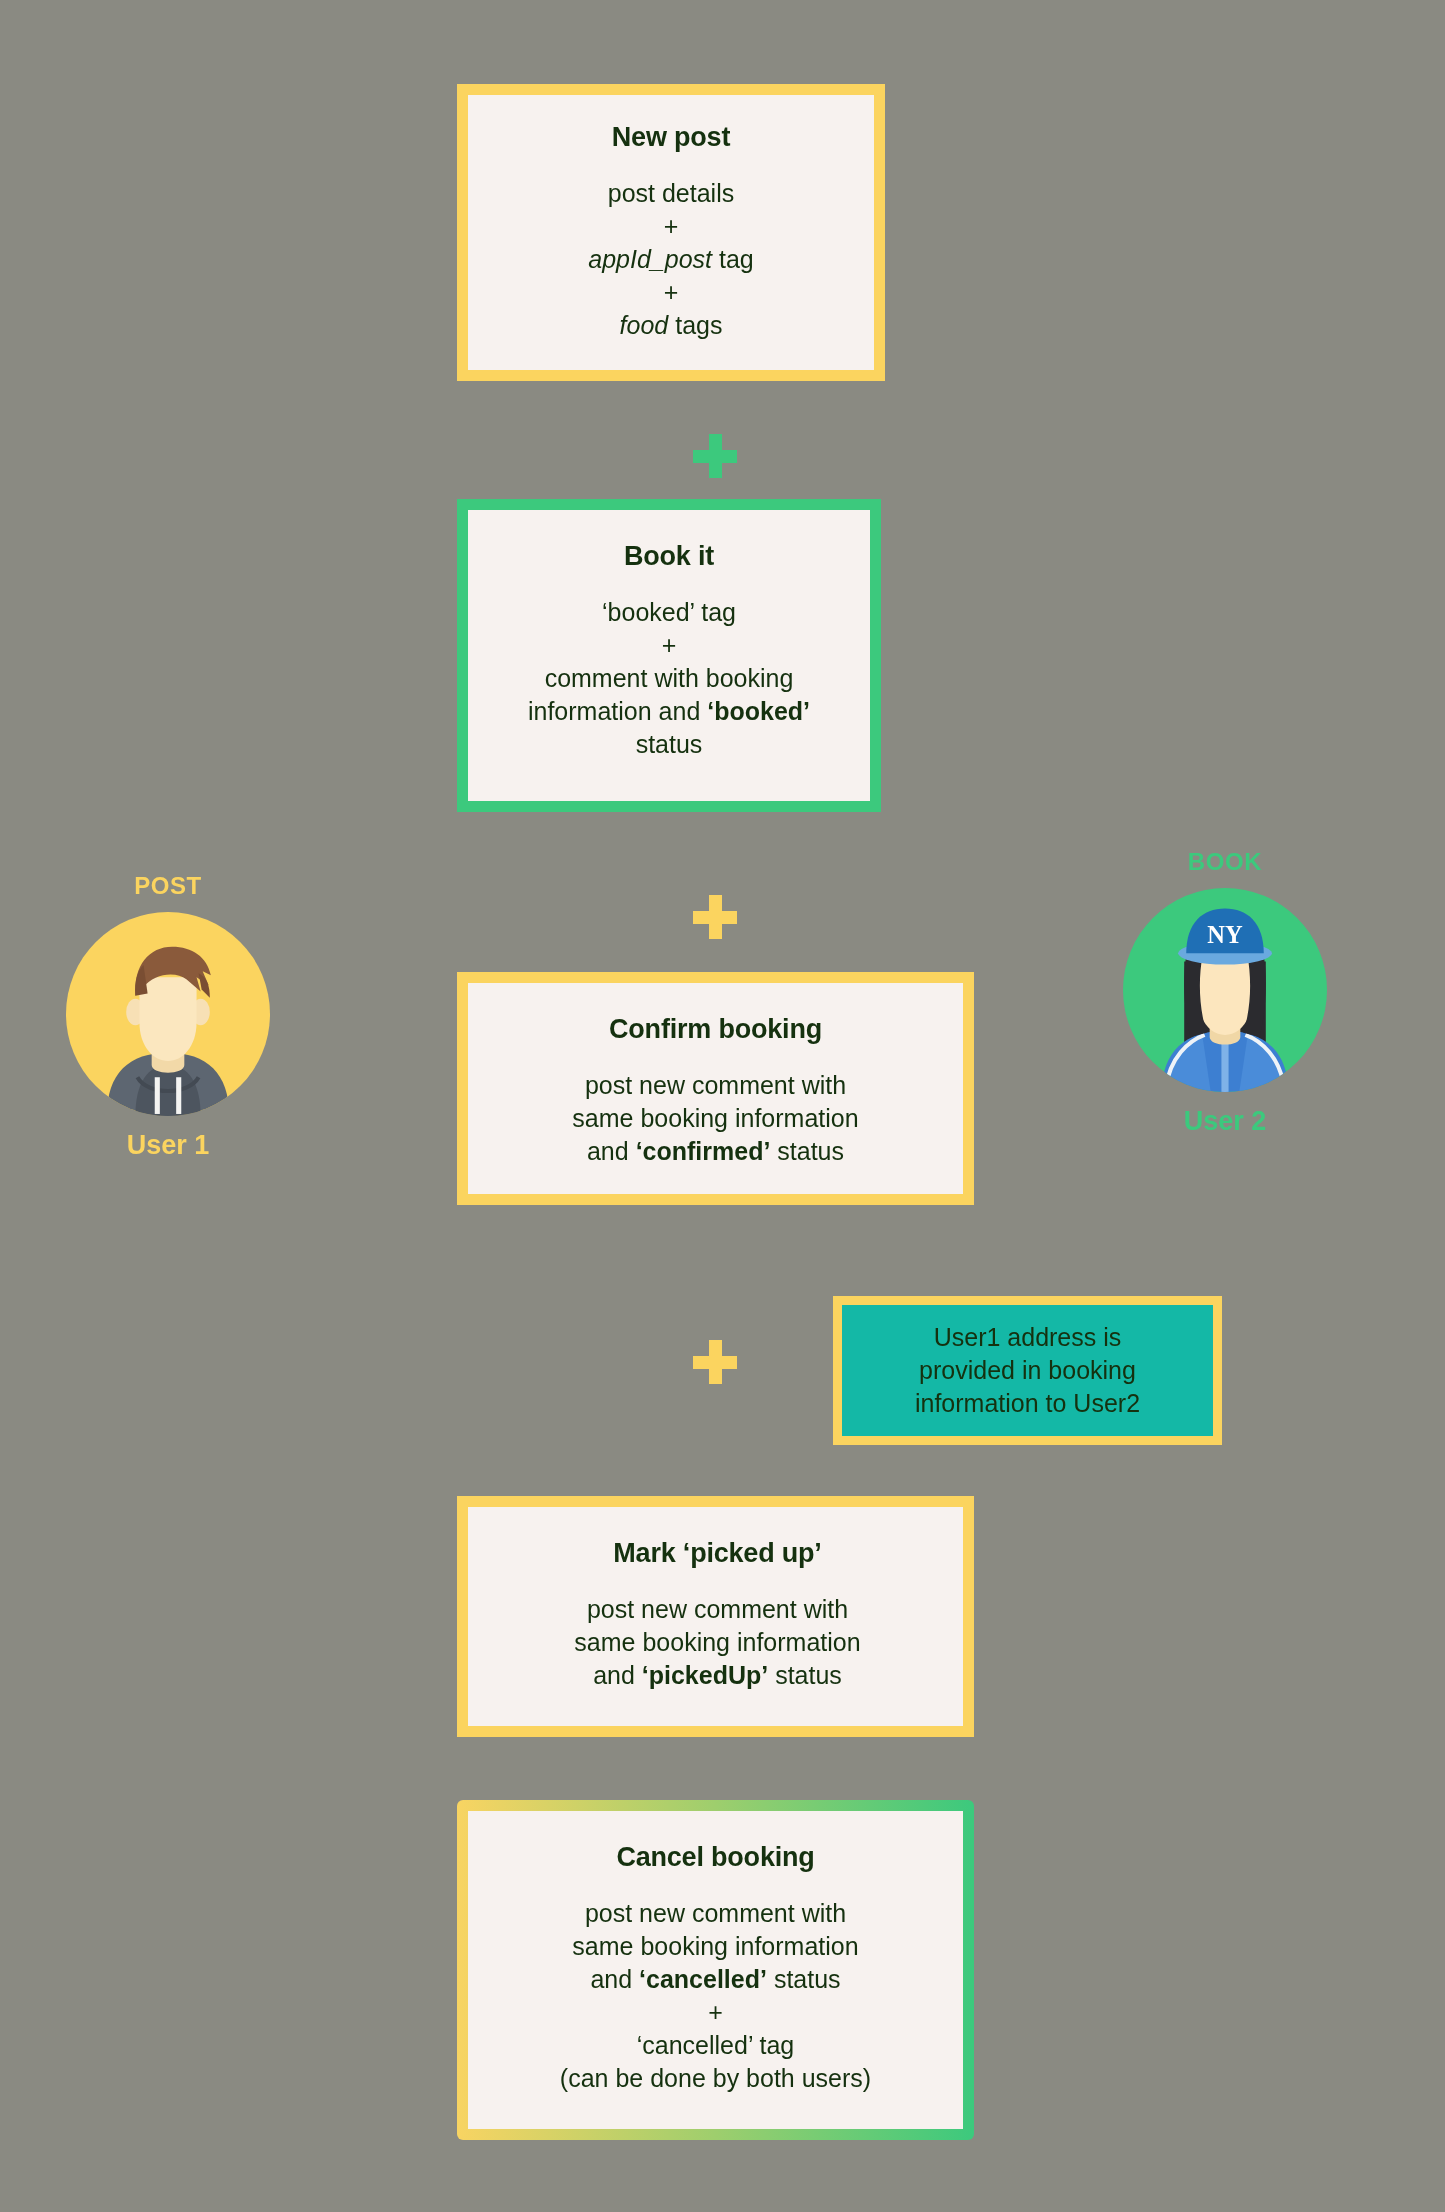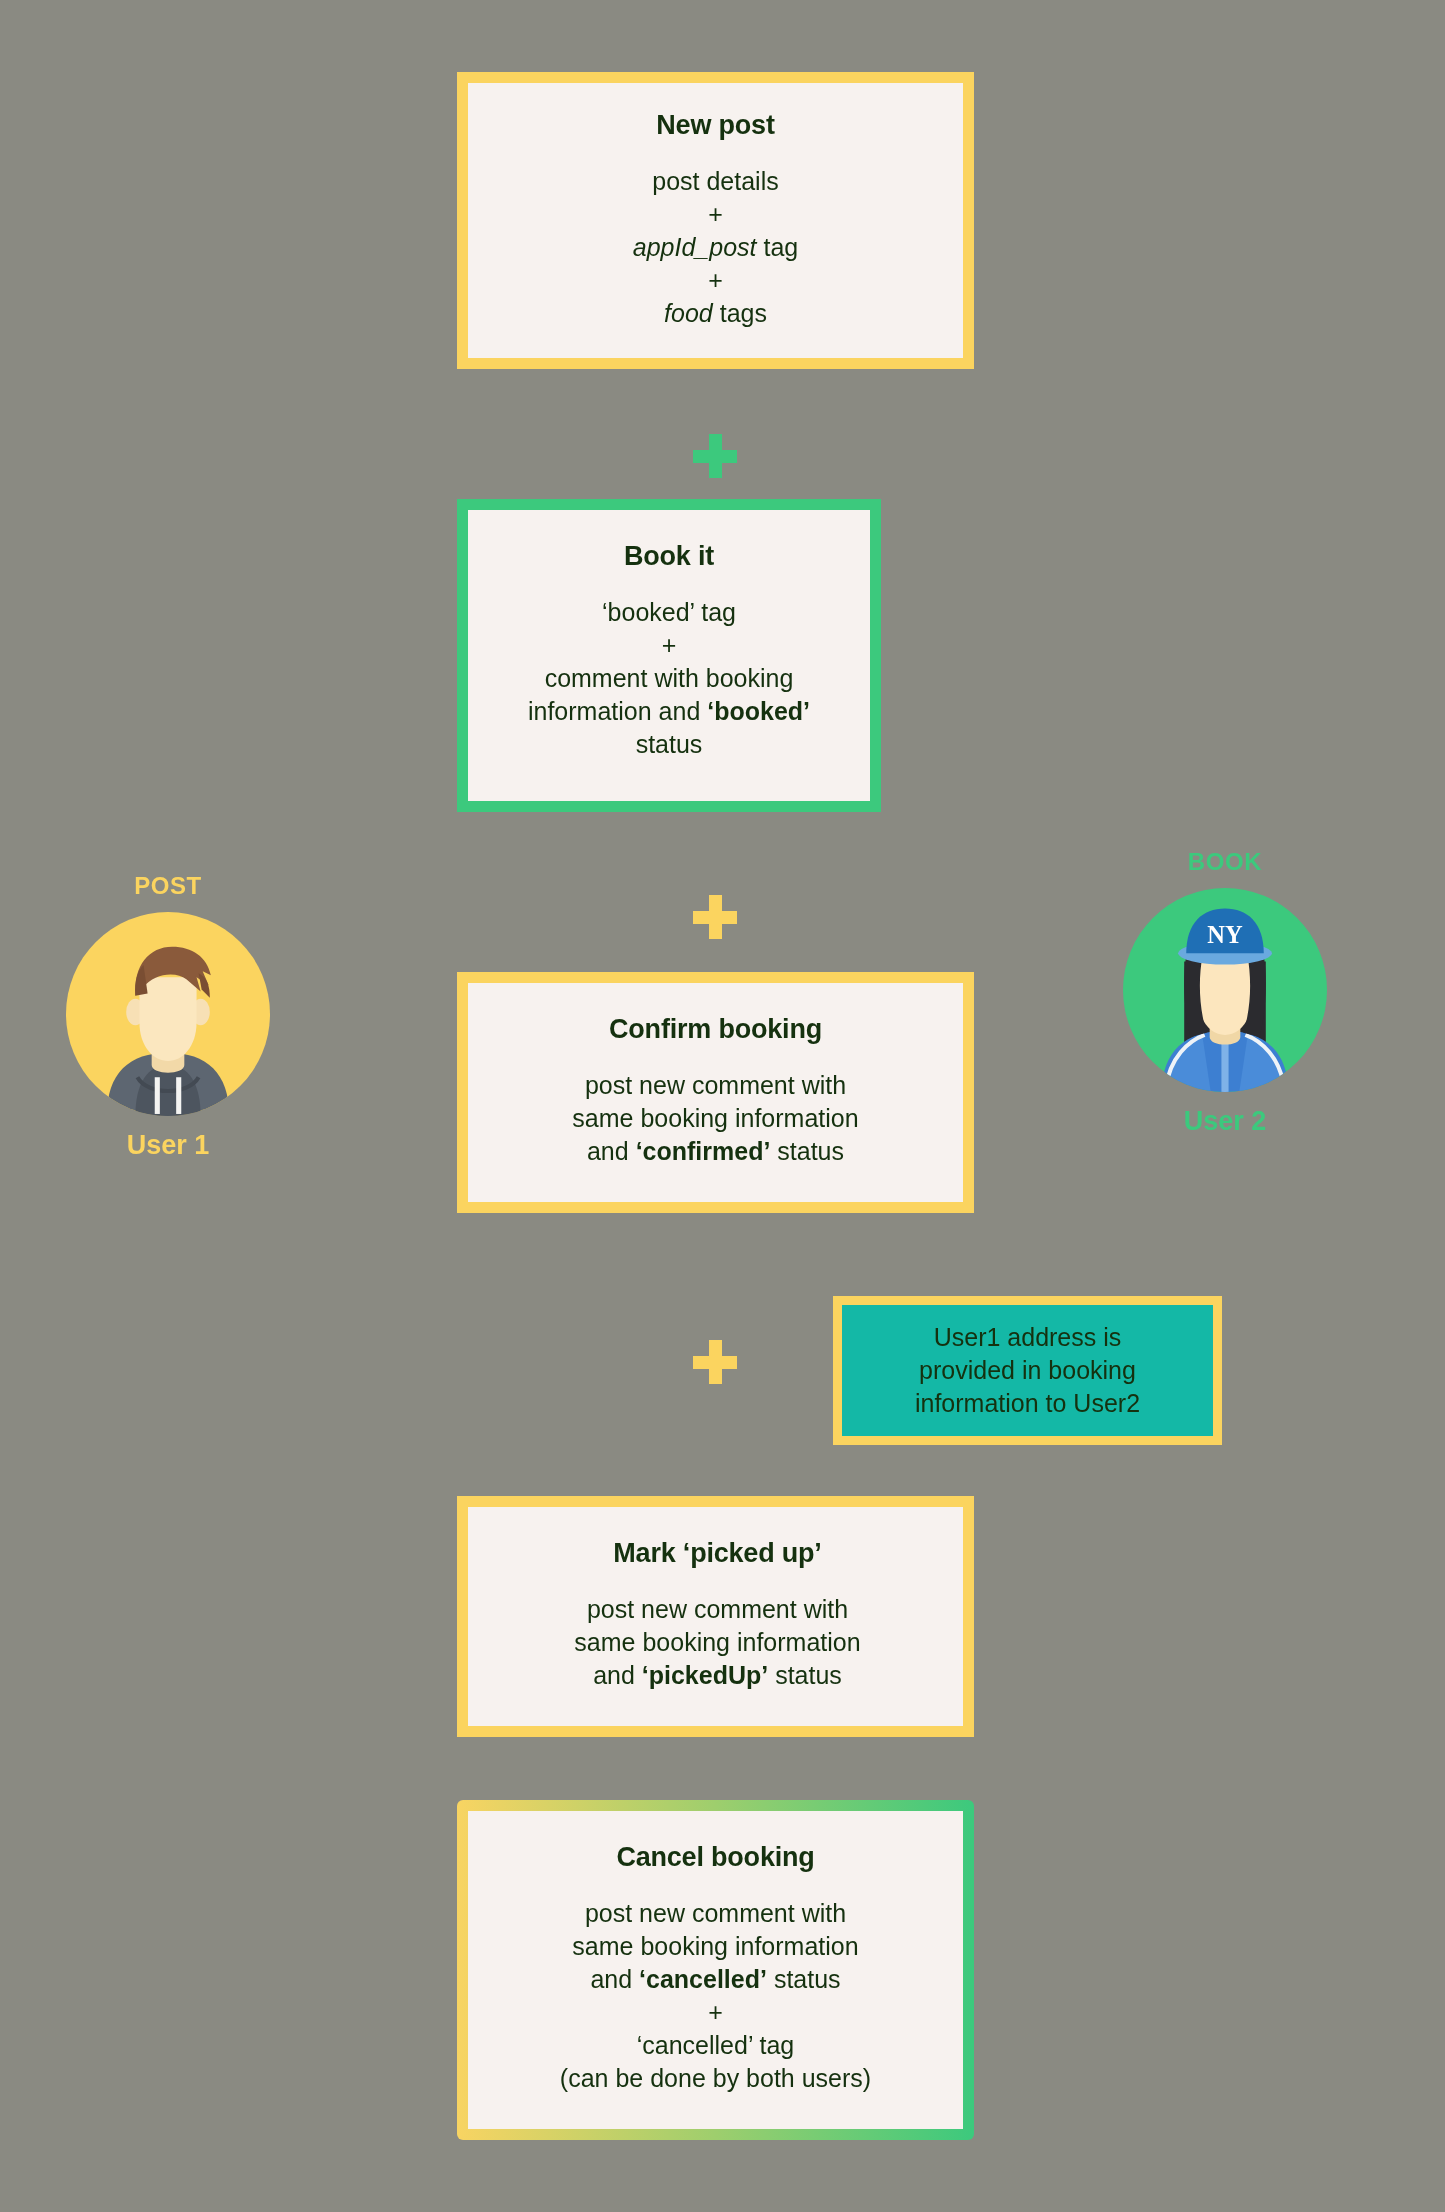--- a/index.html
+++ b/index.html
@@ -136,7 +136,7 @@
 
 <div class="canvas">
 
-  <div class="card" style="position:absolute; left:457px; top:72px; width:517px;">
+  <div class="card" style="position:absolute; left:457px; top:84px; width:428px;">
     <div class="card-inner">
       <div class="card-title">New post</div>
       <div class="card-body">

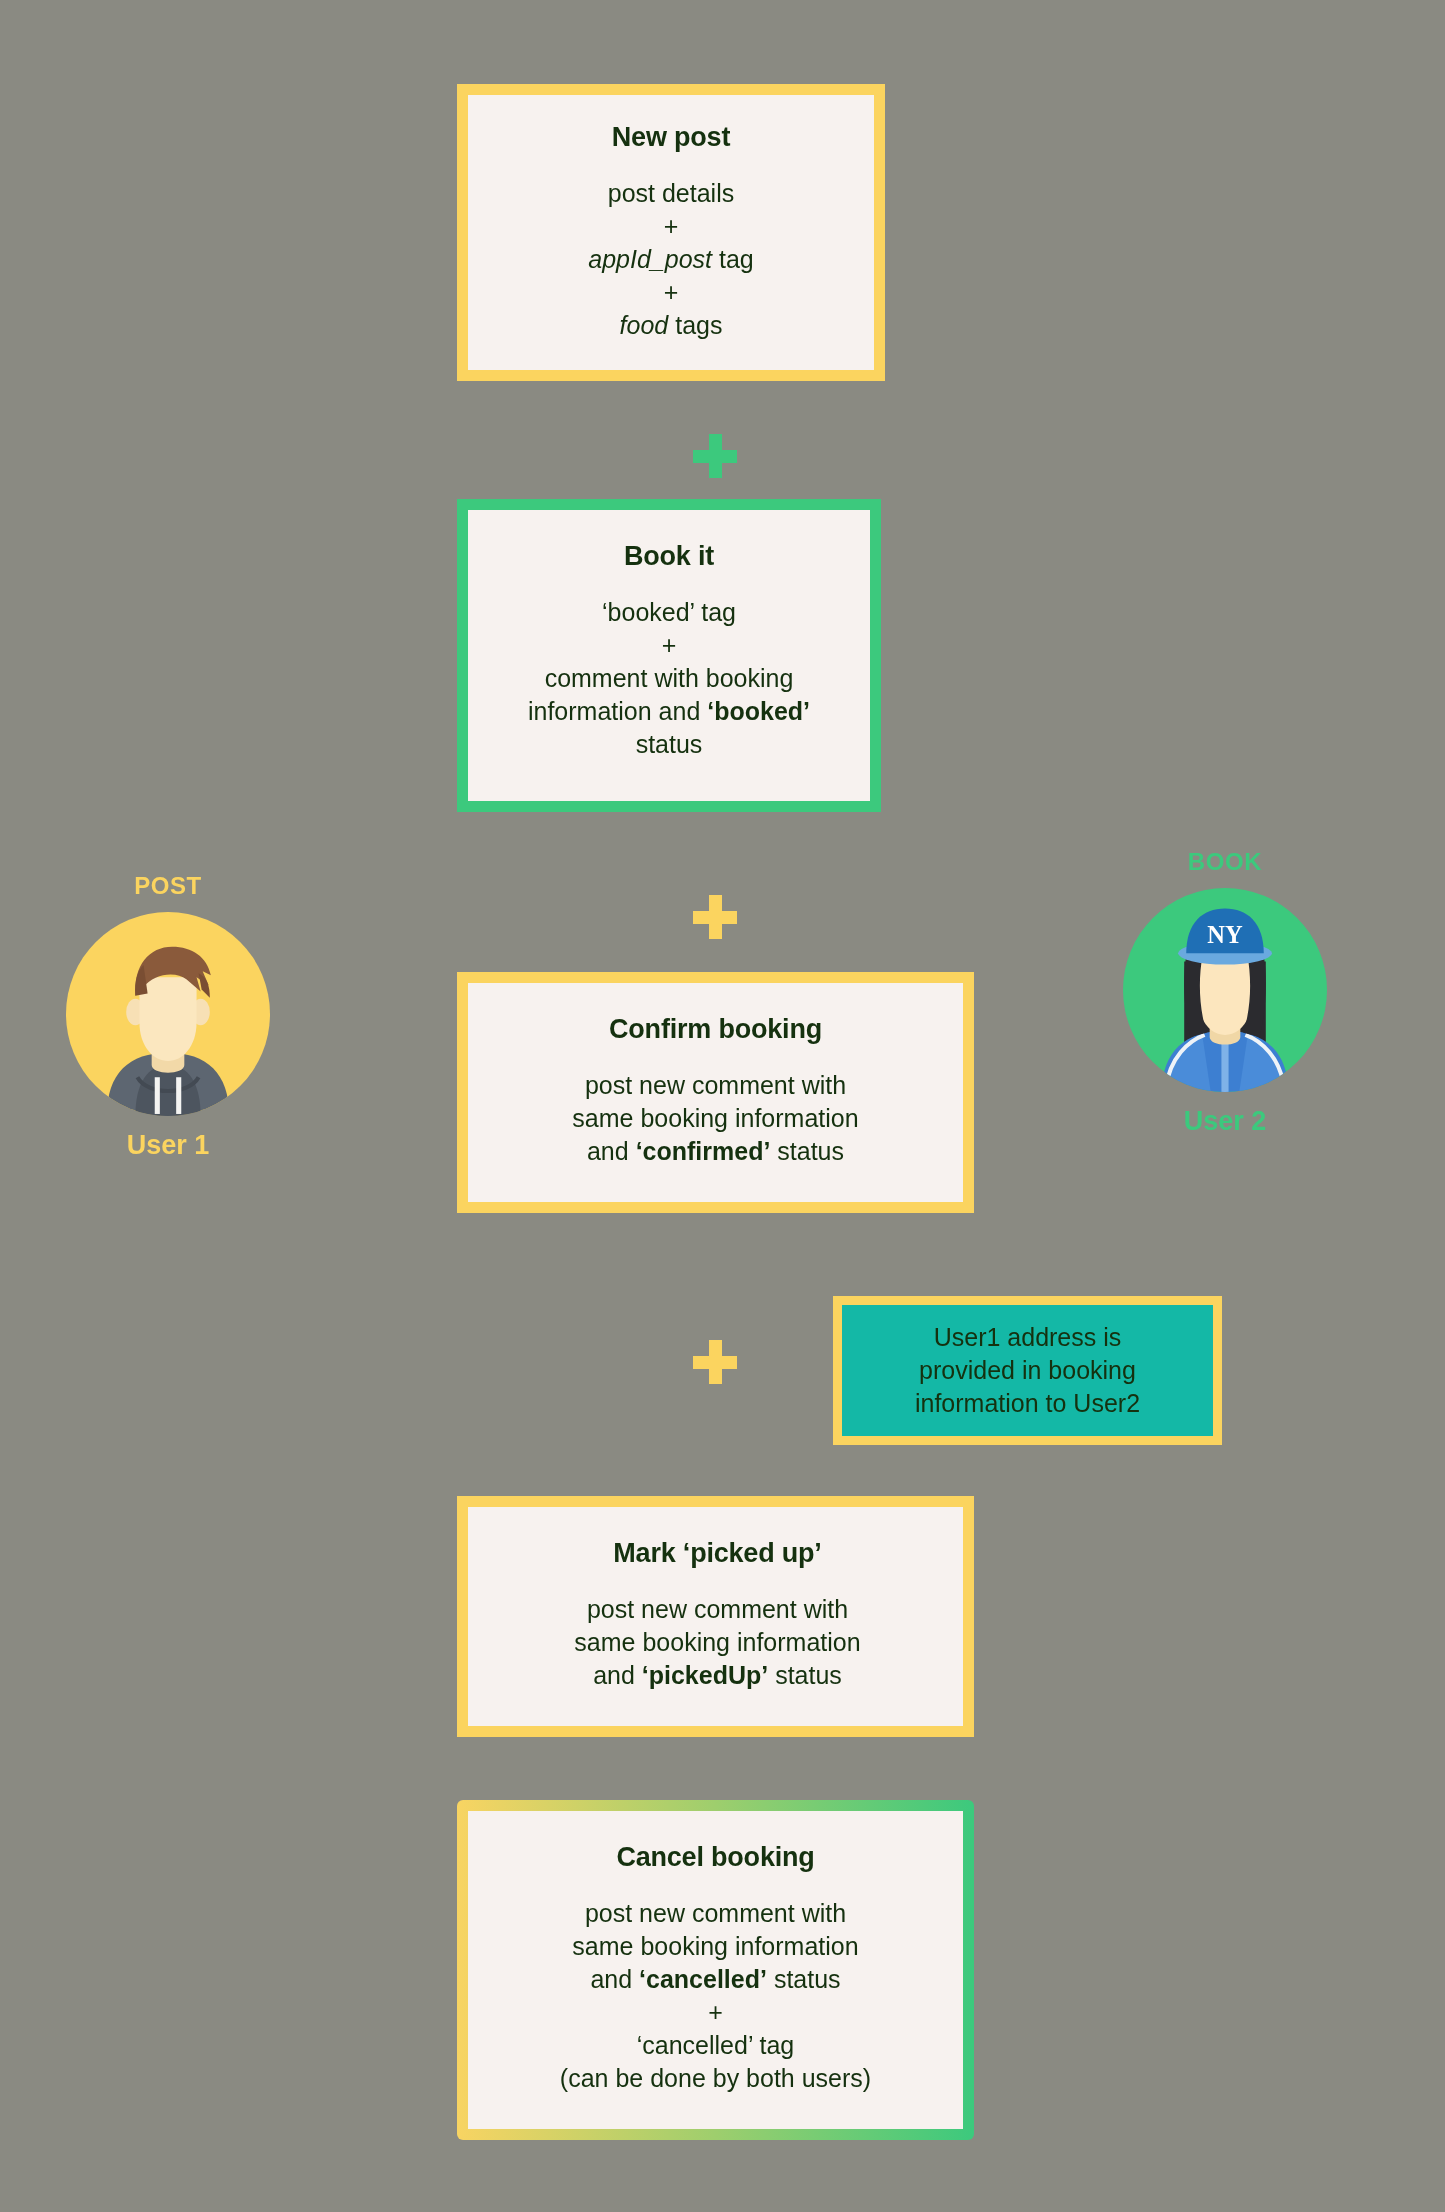--- a/index.html
+++ b/index.html
@@ -167,7 +167,7 @@
   <div class="plus yellow" style="left:693px; top:895px;"></div>
 
   <div class="card" style="position:absolute; left:457px; top:972px; width:517px;">
-    <div class="card-inner" style="padding:30px 20px 34px 20px;">
+    <div class="card-inner" style="padding:30px 20px 26px 20px;">
       <div class="card-title">Confirm booking</div>
       <div class="card-body">
         <span>post new comment with</span><br>

